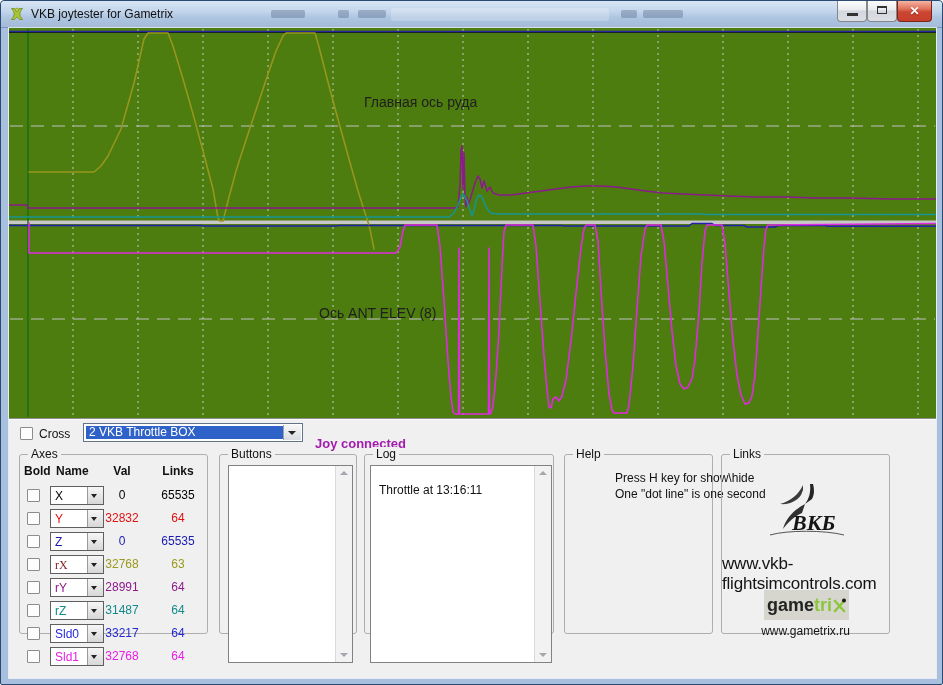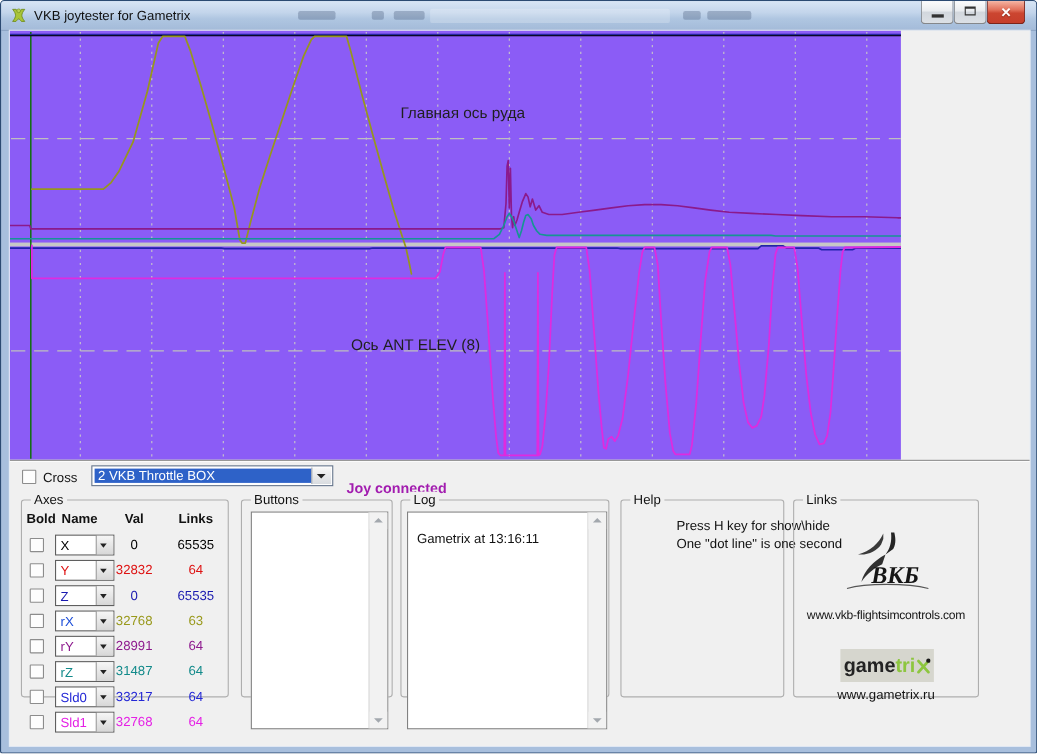--- a/index.html
+++ b/index.html
@@ -25,7 +25,7 @@
   
   #client{position:absolute;left:8px;top:27px;width:927px;height:650px;background:#F0F0F0;
     box-shadow:0 0 0 1px rgba(255,255,255,.7);}
-  #graph{position:absolute;left:0;top:0;width:810px;height:390px;background:#8b5cf6;overflow:hidden;}
+  #graph{position:absolute;left:0;top:0;width:927px;height:390px;background:#4d7c0f;overflow:hidden;}
   #chart{position:absolute;left:0;top:0;}
   .glabel{position:absolute;font-size:14px;color:#1F1F1F;white-space:nowrap;}
   #label-main{left:355px;top:66px;}

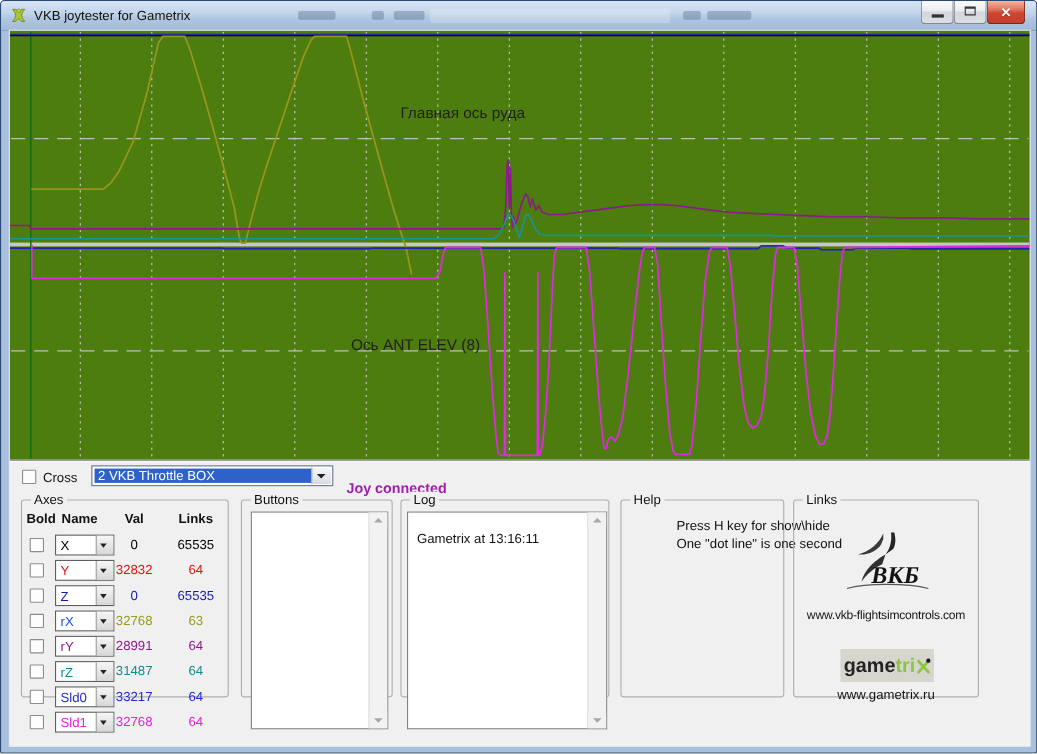--- a/index.html
+++ b/index.html
@@ -270,7 +270,7 @@
       <div id="grp-log" class="group">
         <span class="group-label">Log</span>
         <div id="lb-log" class="listbox">
-          <div class="log-entry">Gametrix at 13:16:11</div>
+          <div class="log-entry">Throttle at 13:16:11</div>
           <div class="sb">
             <div class="sb-up">
                 <i class="sb-tri-up"></i>

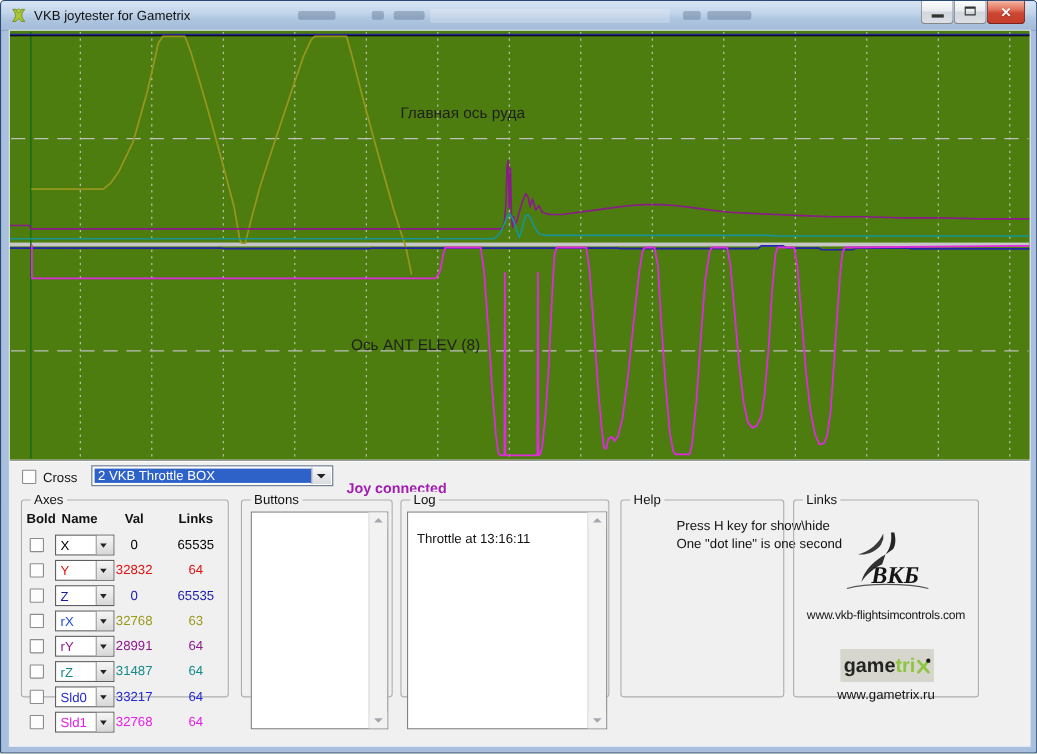--- a/index.html
+++ b/index.html
@@ -198,7 +198,7 @@
             <div class="axis-row" style="top: 100px;">
               <div class="cb3"></div>
               <div class="axsel">
-                <span class="axtxt" style="color: #1d4ed8;">rX</span>
+                <span class="axtxt" style="color: #7f1d1d; font-family: Liberation Serif, serif;">rX</span>
                 <div class="axbtn">
                   <i class="tri-down"></i>
                 </div>

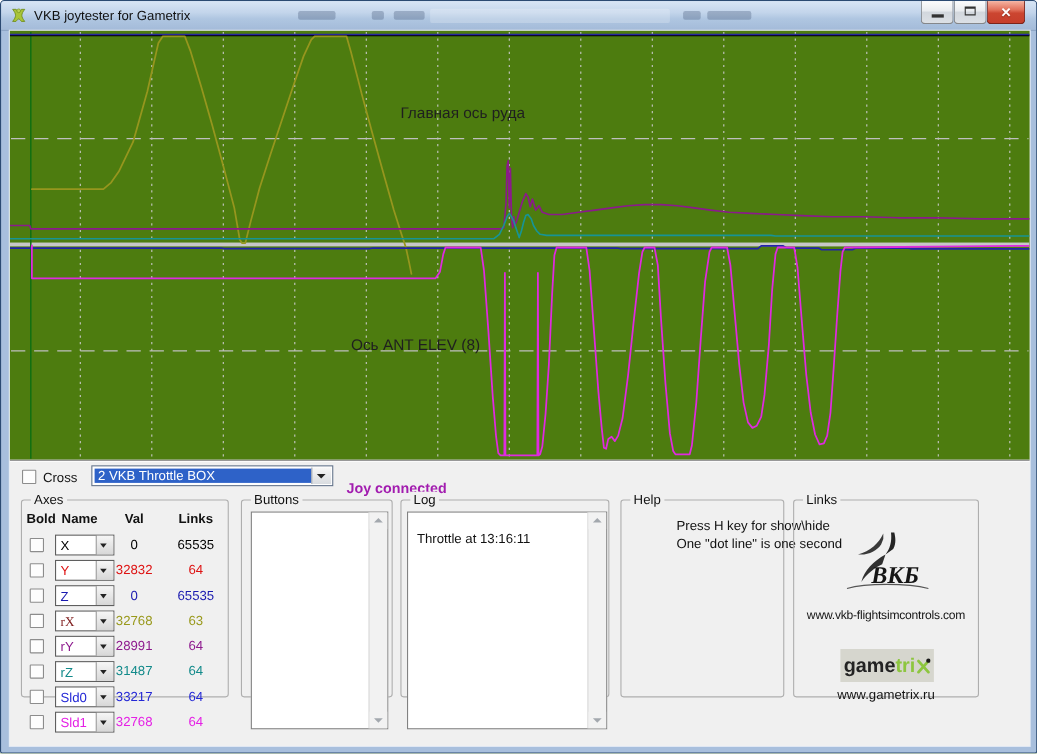--- a/index.html
+++ b/index.html
@@ -75,7 +75,7 @@
   .help-line{position:absolute;left:10px;font-size:12px;color:#111;white-space:nowrap;margin-left:40px;}
   #help-line1{top:16px;} #help-line2{top:32px;}
   #vkb-logo{position:absolute;left:43px;top:28px;width:84px;height:62px;}
-  #vkb-url{position:absolute;left:0;right:0;top:99px;text-align:center;font-size:11px;letter-spacing:-0.2px;color:#141414;}
+  #vkb-url{position:absolute;left:0;right:0;top:99px;text-align:left;font-size:17px;letter-spacing:-0.2px;color:#141414;}
   #gametrix-logo{position:absolute;left:42px;top:135px;width:85px;height:30px;background:#D6D6CE;
     display:flex;align-items:center;justify-content:center;font-size:18px;font-weight:600;}
   #gametrix-logo .gm-game{color:#232323;} #gametrix-logo .gm-tri{color:#8DC63F;}

